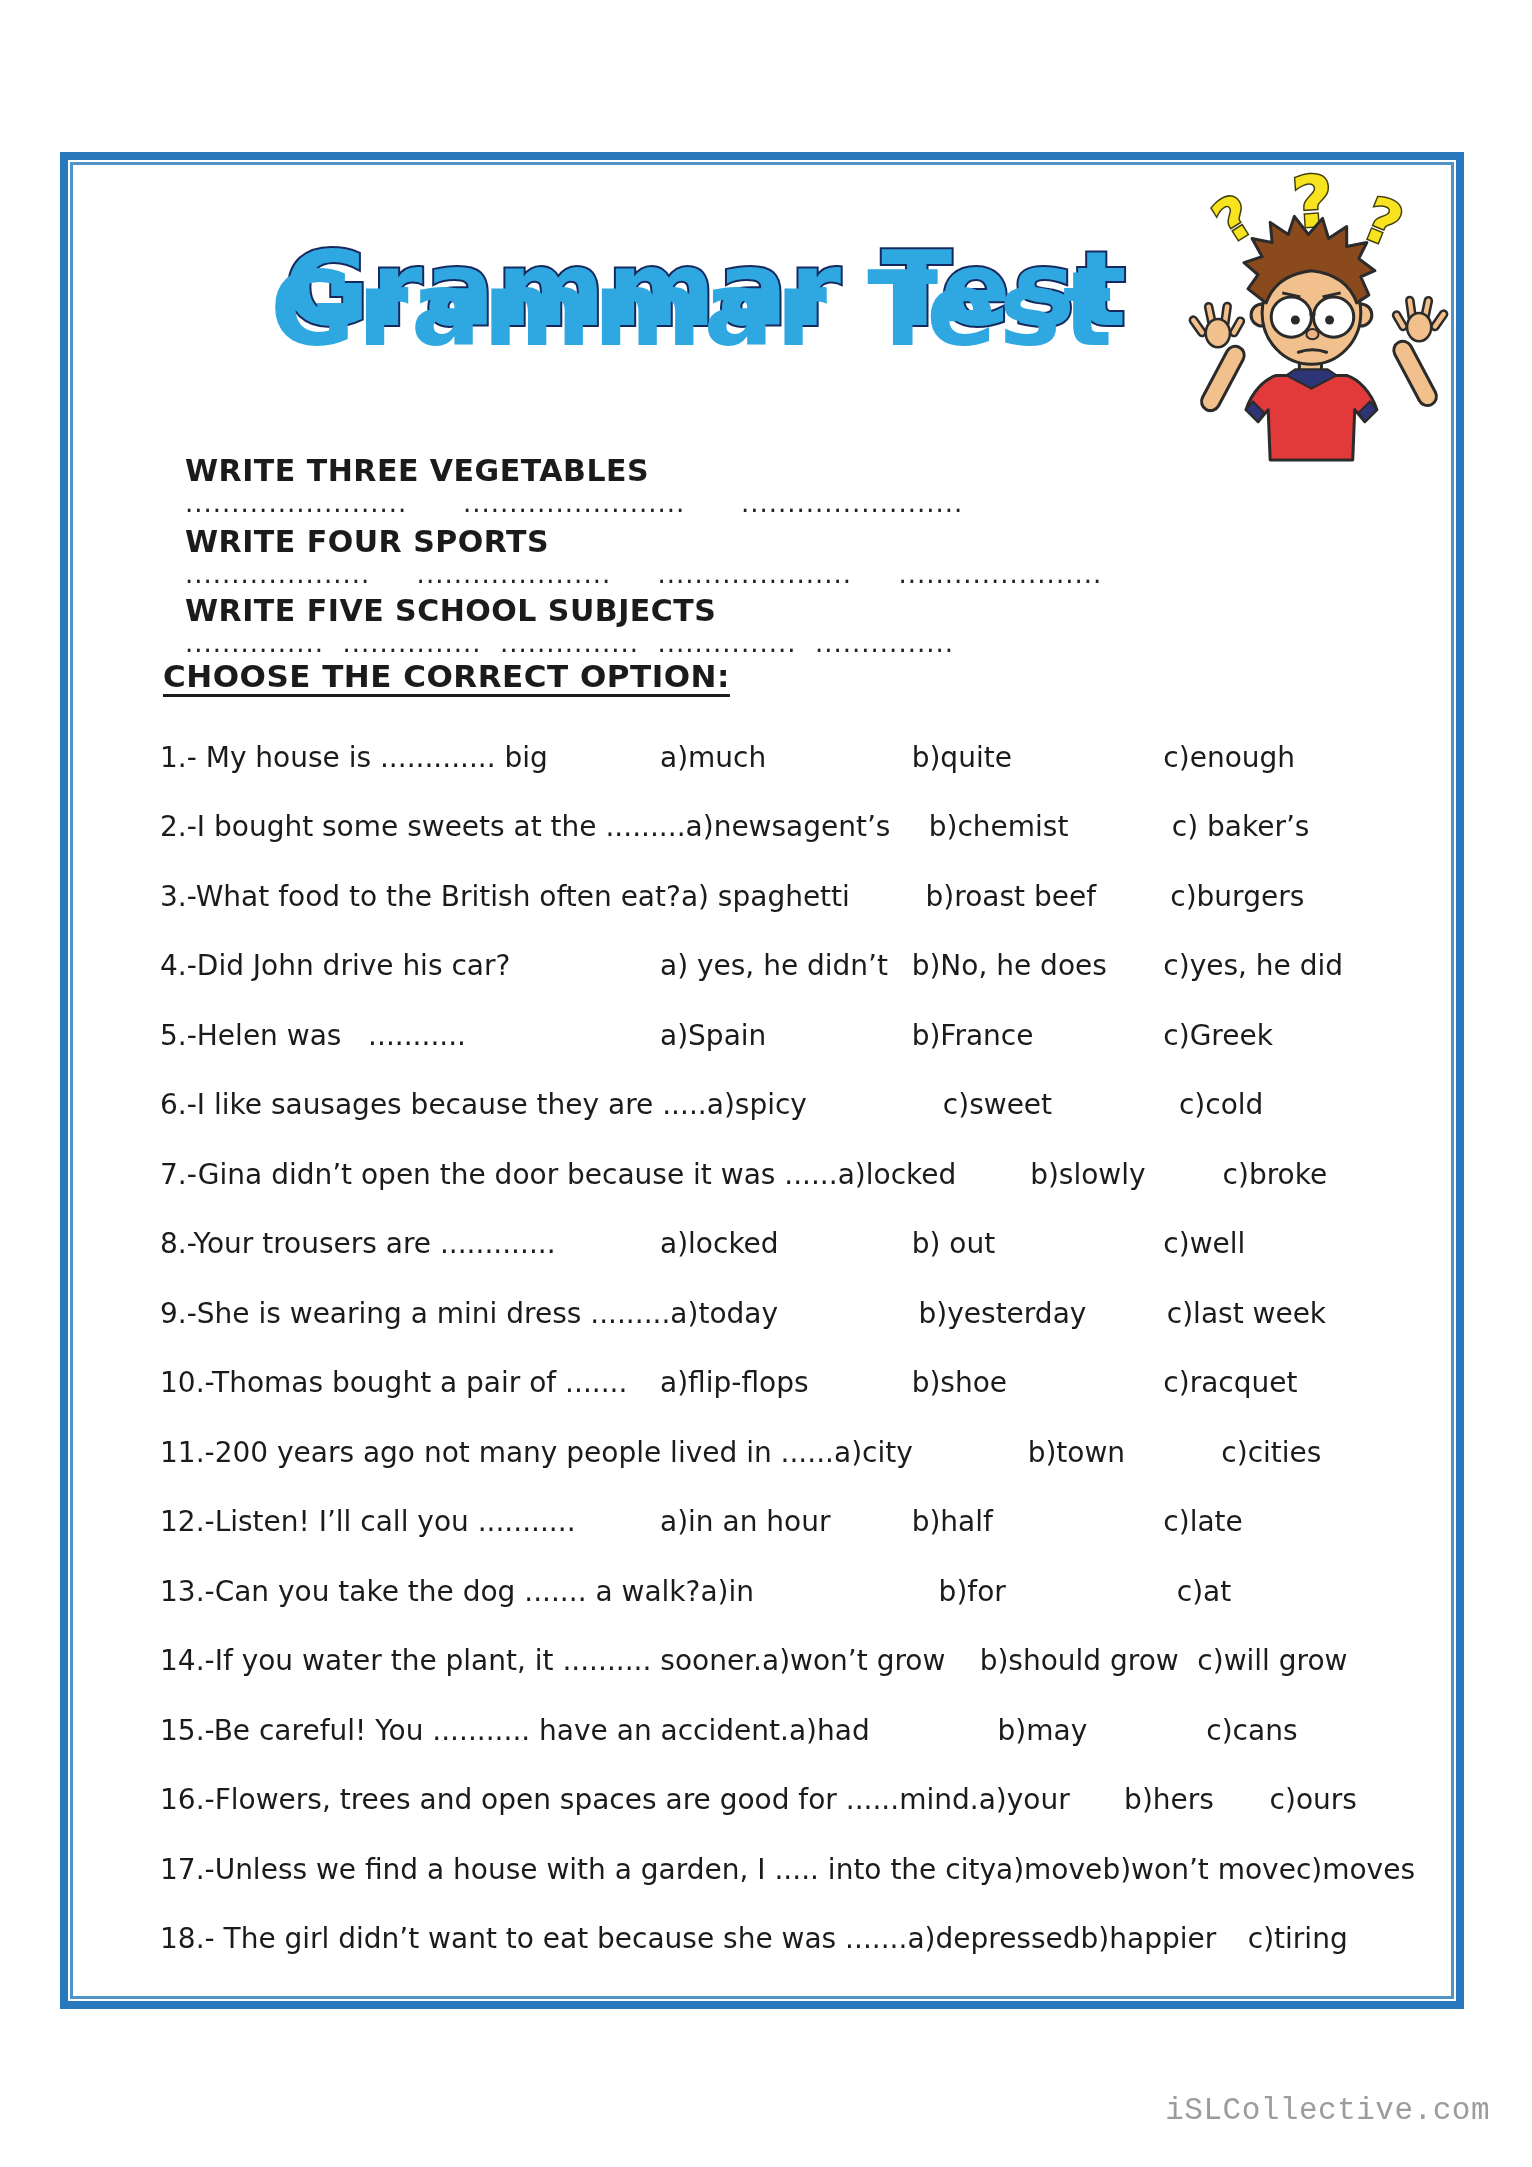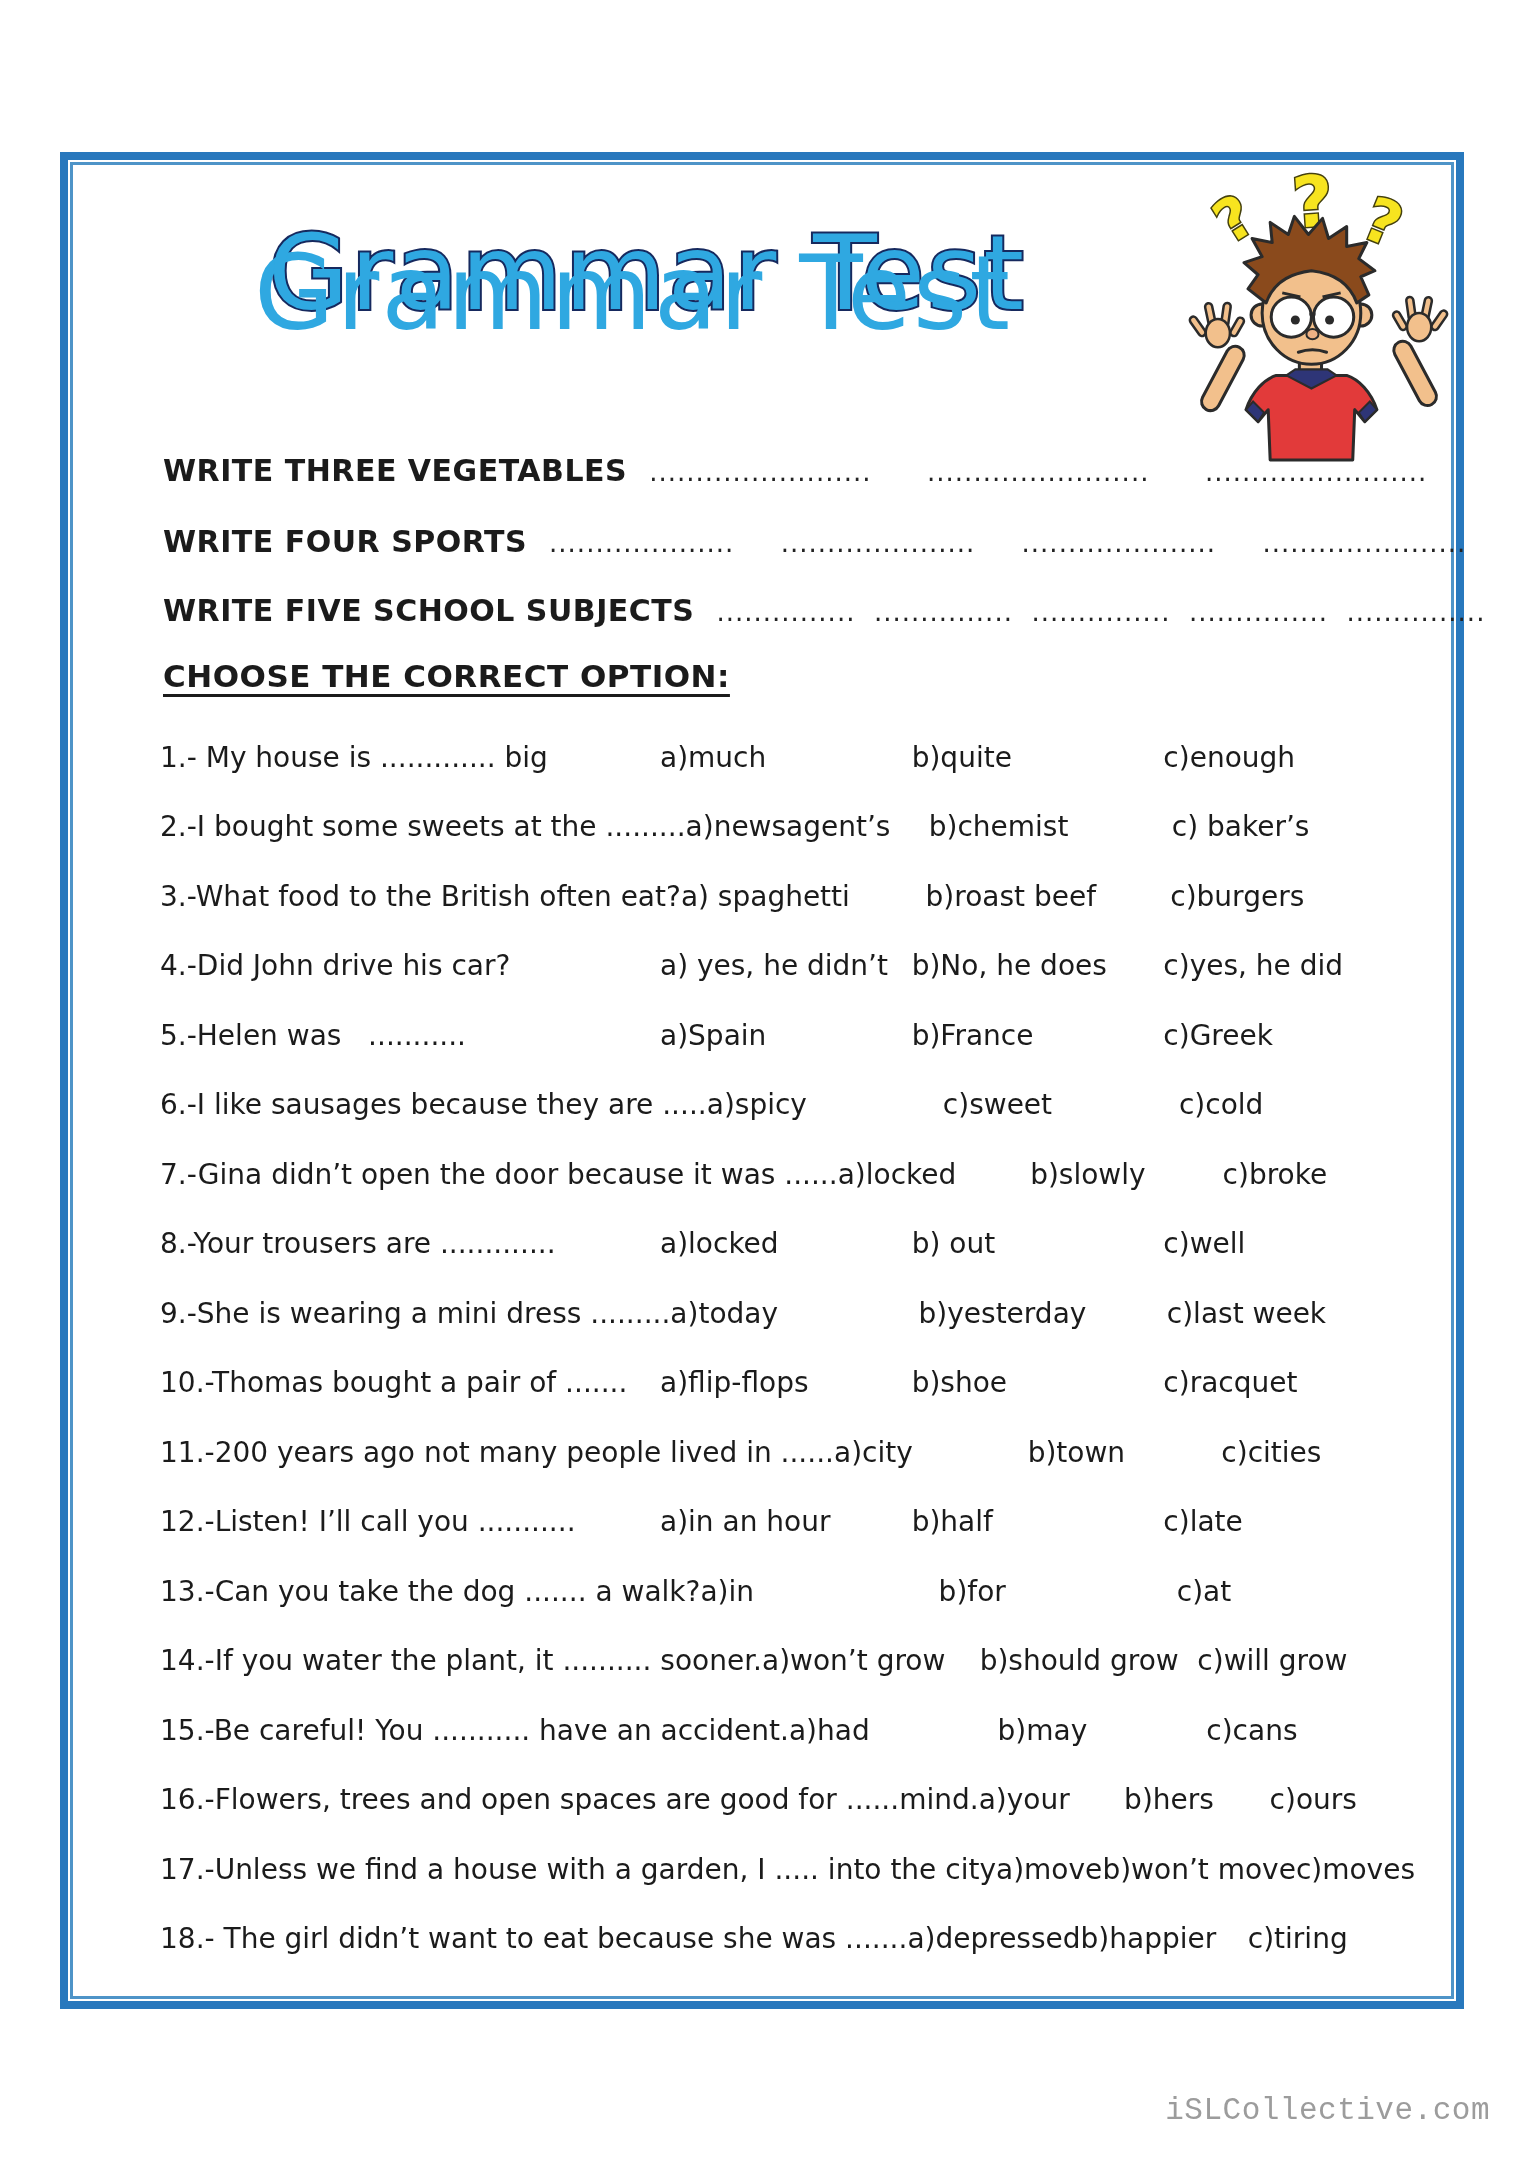--- a/index.html
+++ b/index.html
@@ -22,8 +22,8 @@
   }
   .title{
     position:absolute;left:268px;top:212px;
-    margin:0;
-    font-size:104px;font-weight:400;letter-spacing:2px;
+    margin:16px;
+    font-size:104px;font-weight:700;letter-spacing:2px;
     color:#2fa8e1;
     -webkit-text-stroke:4px #16295e;
     paint-order:stroke fill;

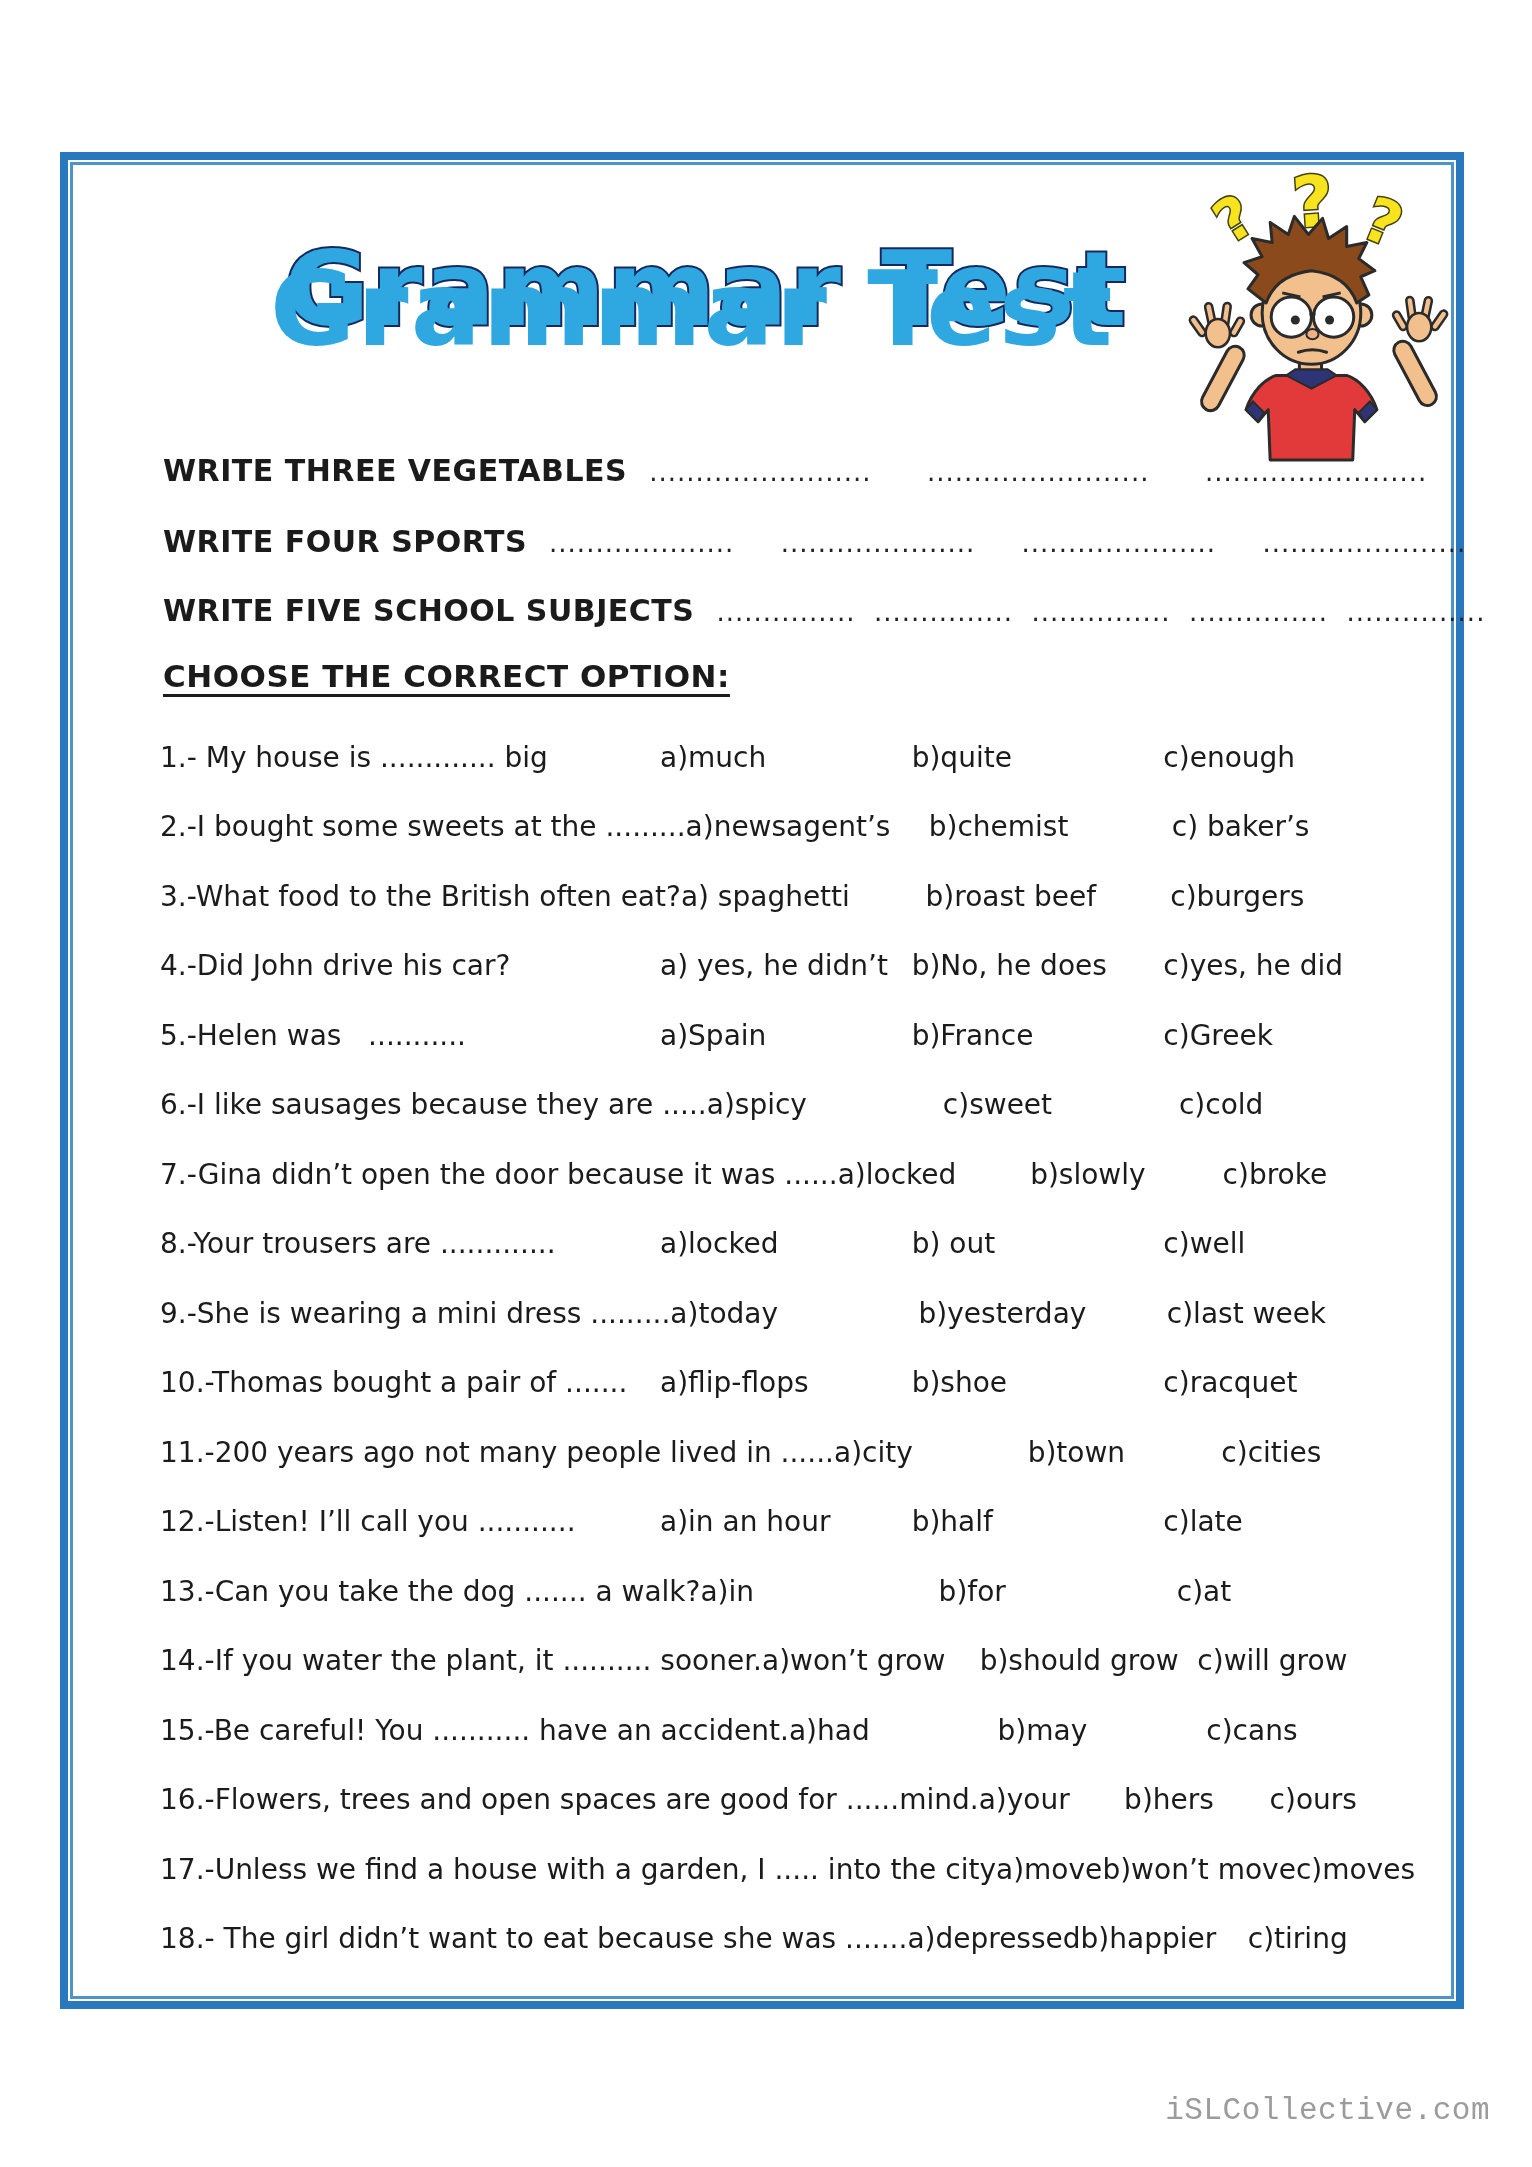--- a/index.html
+++ b/index.html
@@ -35,6 +35,7 @@
     position:absolute;left:163px;width:1255px;
     display:flex;align-items:baseline;
     font-size:30px;
+    flex-direction:column;
   }
   .write-label{font-weight:700;letter-spacing:0.5px;white-space:pre;}
   .write-blanks{

